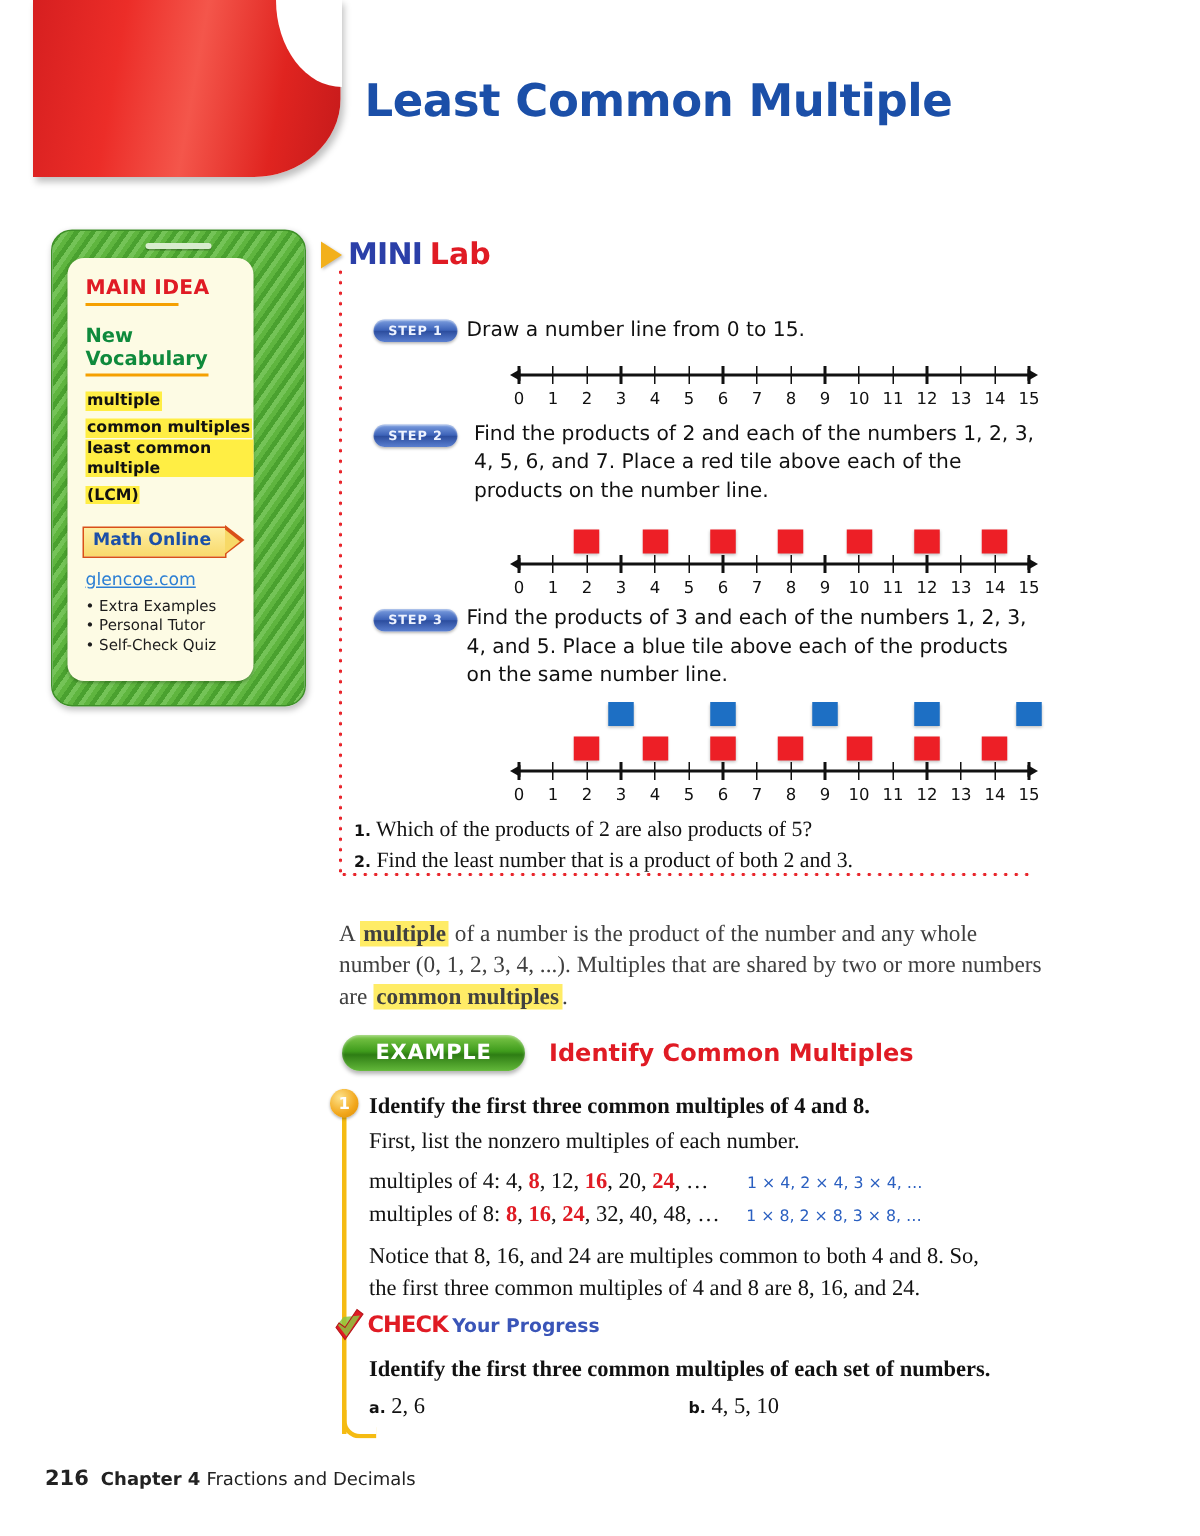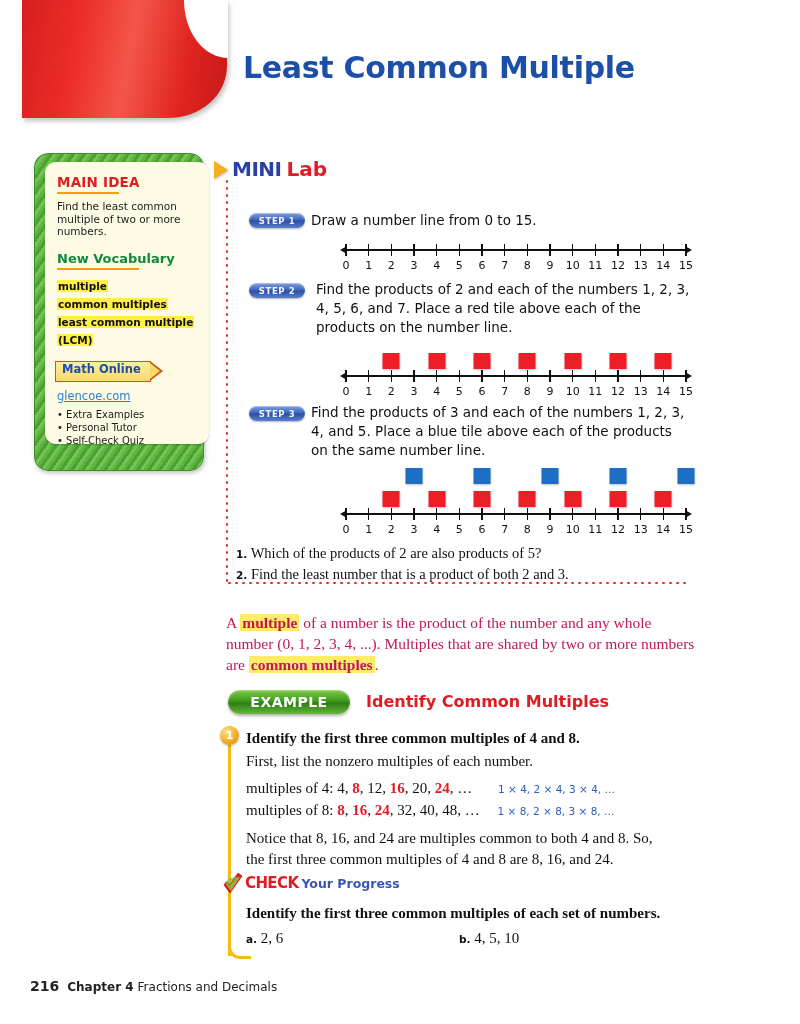--- a/index.html
+++ b/index.html
@@ -57,7 +57,7 @@
     box-shadow:0 1px 0 rgba(0,0,0,.25);
   }
   .sidebar-card{
-    position:absolute;left:10px;top:8px;width:164px;height:282px;
+    position:absolute;left:10px;top:18px;width:124px;height:282px;
     background:#fdfbe4;border-radius:11px;
     box-shadow:0 1px 2px rgba(0,0,0,.22);
   }

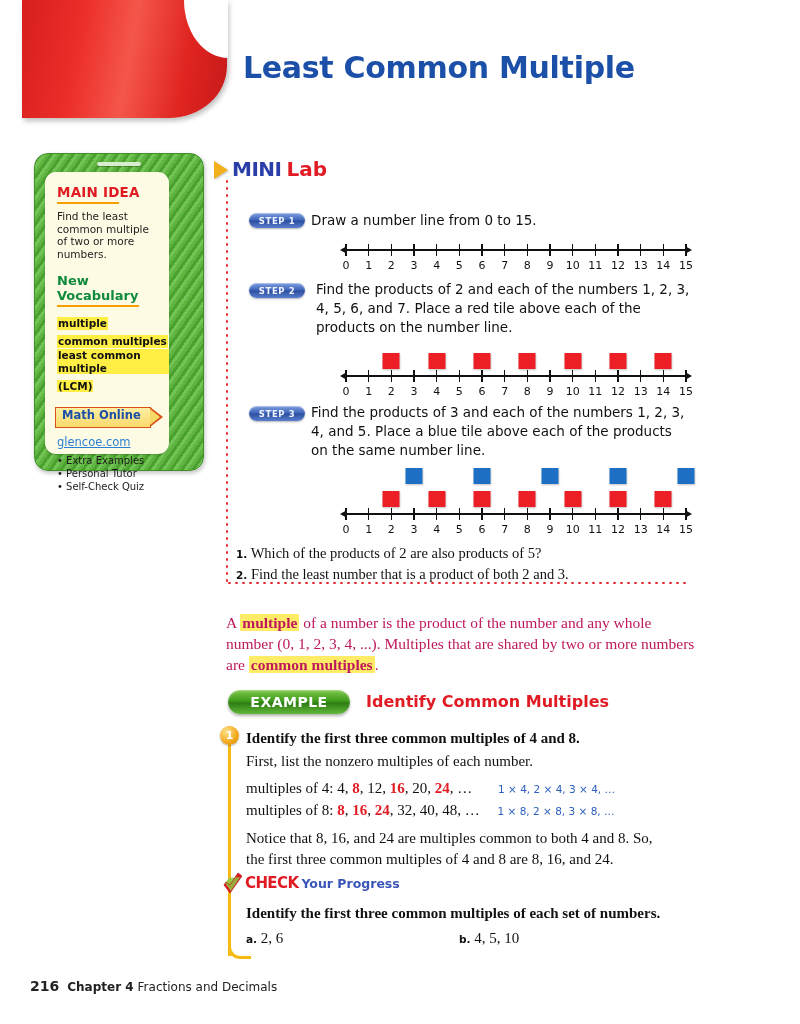--- a/index.html
+++ b/index.html
@@ -276,7 +276,6 @@
   <div class="sidebar-card">
     <div class="main-idea-h">MAIN IDEA</div>
     <div class="rule-orange"></div>
-    <div class="main-idea-body">Find the least common multiple of two or more numbers.</div>
 
     <div class="vocab-h">New Vocabulary</div>
     <div class="rule-orange2"></div>

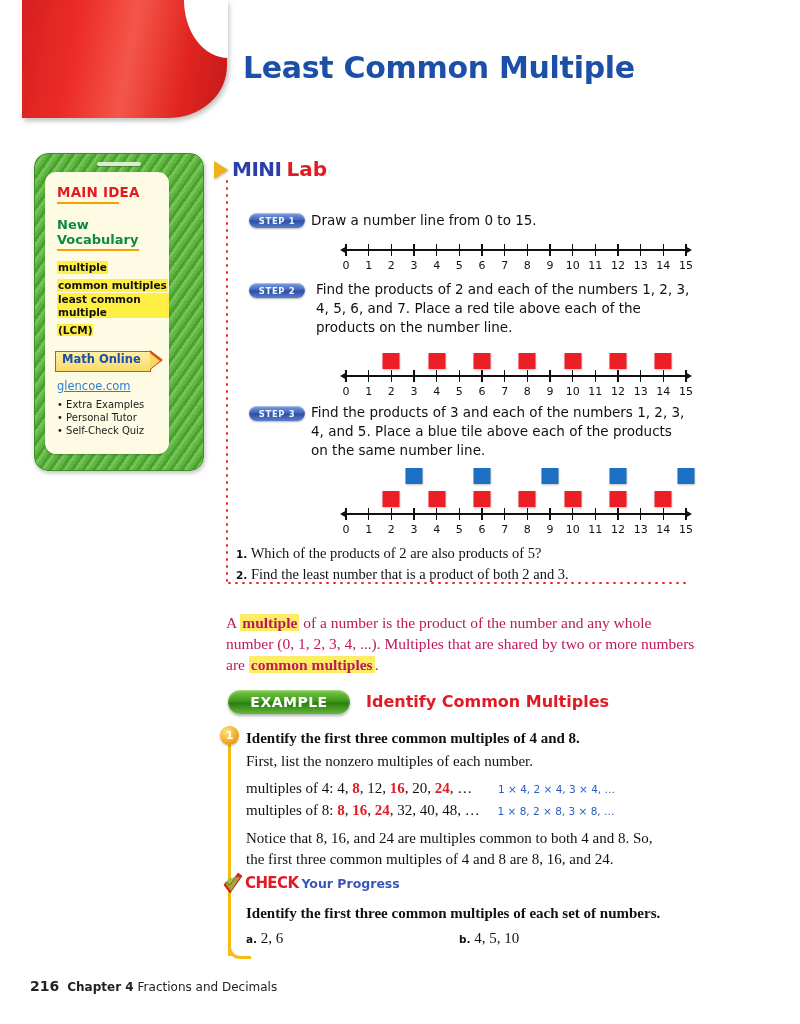--- a/index.html
+++ b/index.html
@@ -197,7 +197,7 @@
   
   .para{
     position:absolute;left:226px;top:612px;width:470px;
-    font-family:"Liberation Serif", serif;font-size:15.5px;line-height:21px;color:#be185d;
+    font-family:"Liberation Serif", serif;font-size:15.5px;line-height:21px;color:#404040;
   }
   .hl{background:#ffec66;font-weight:bold;padding:0 2px;}
 

